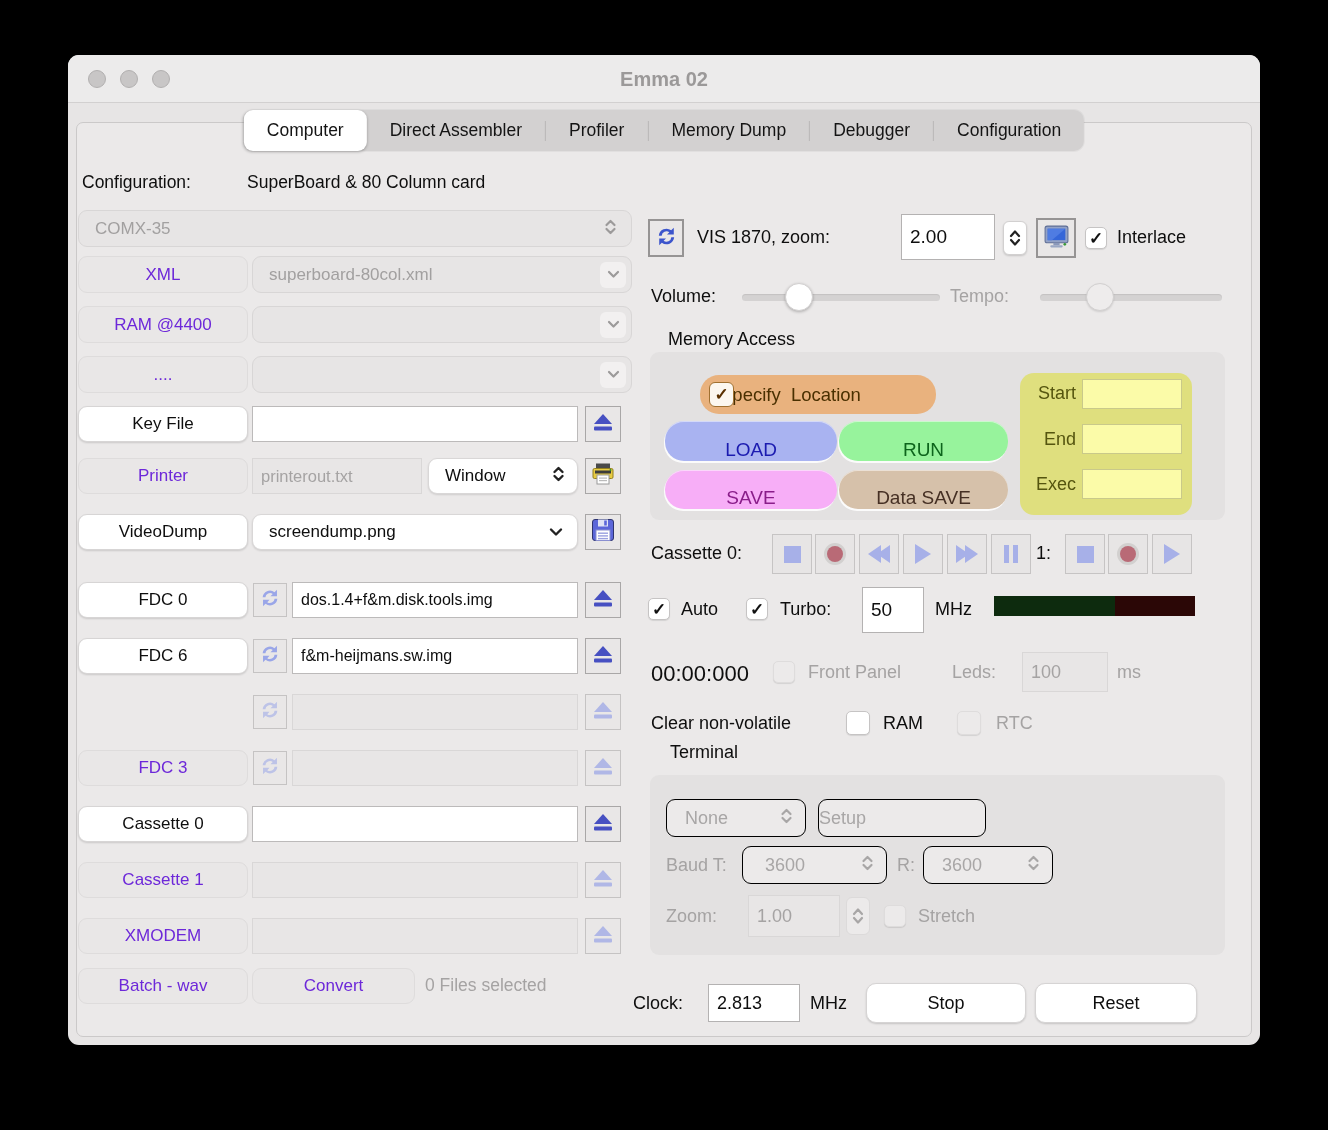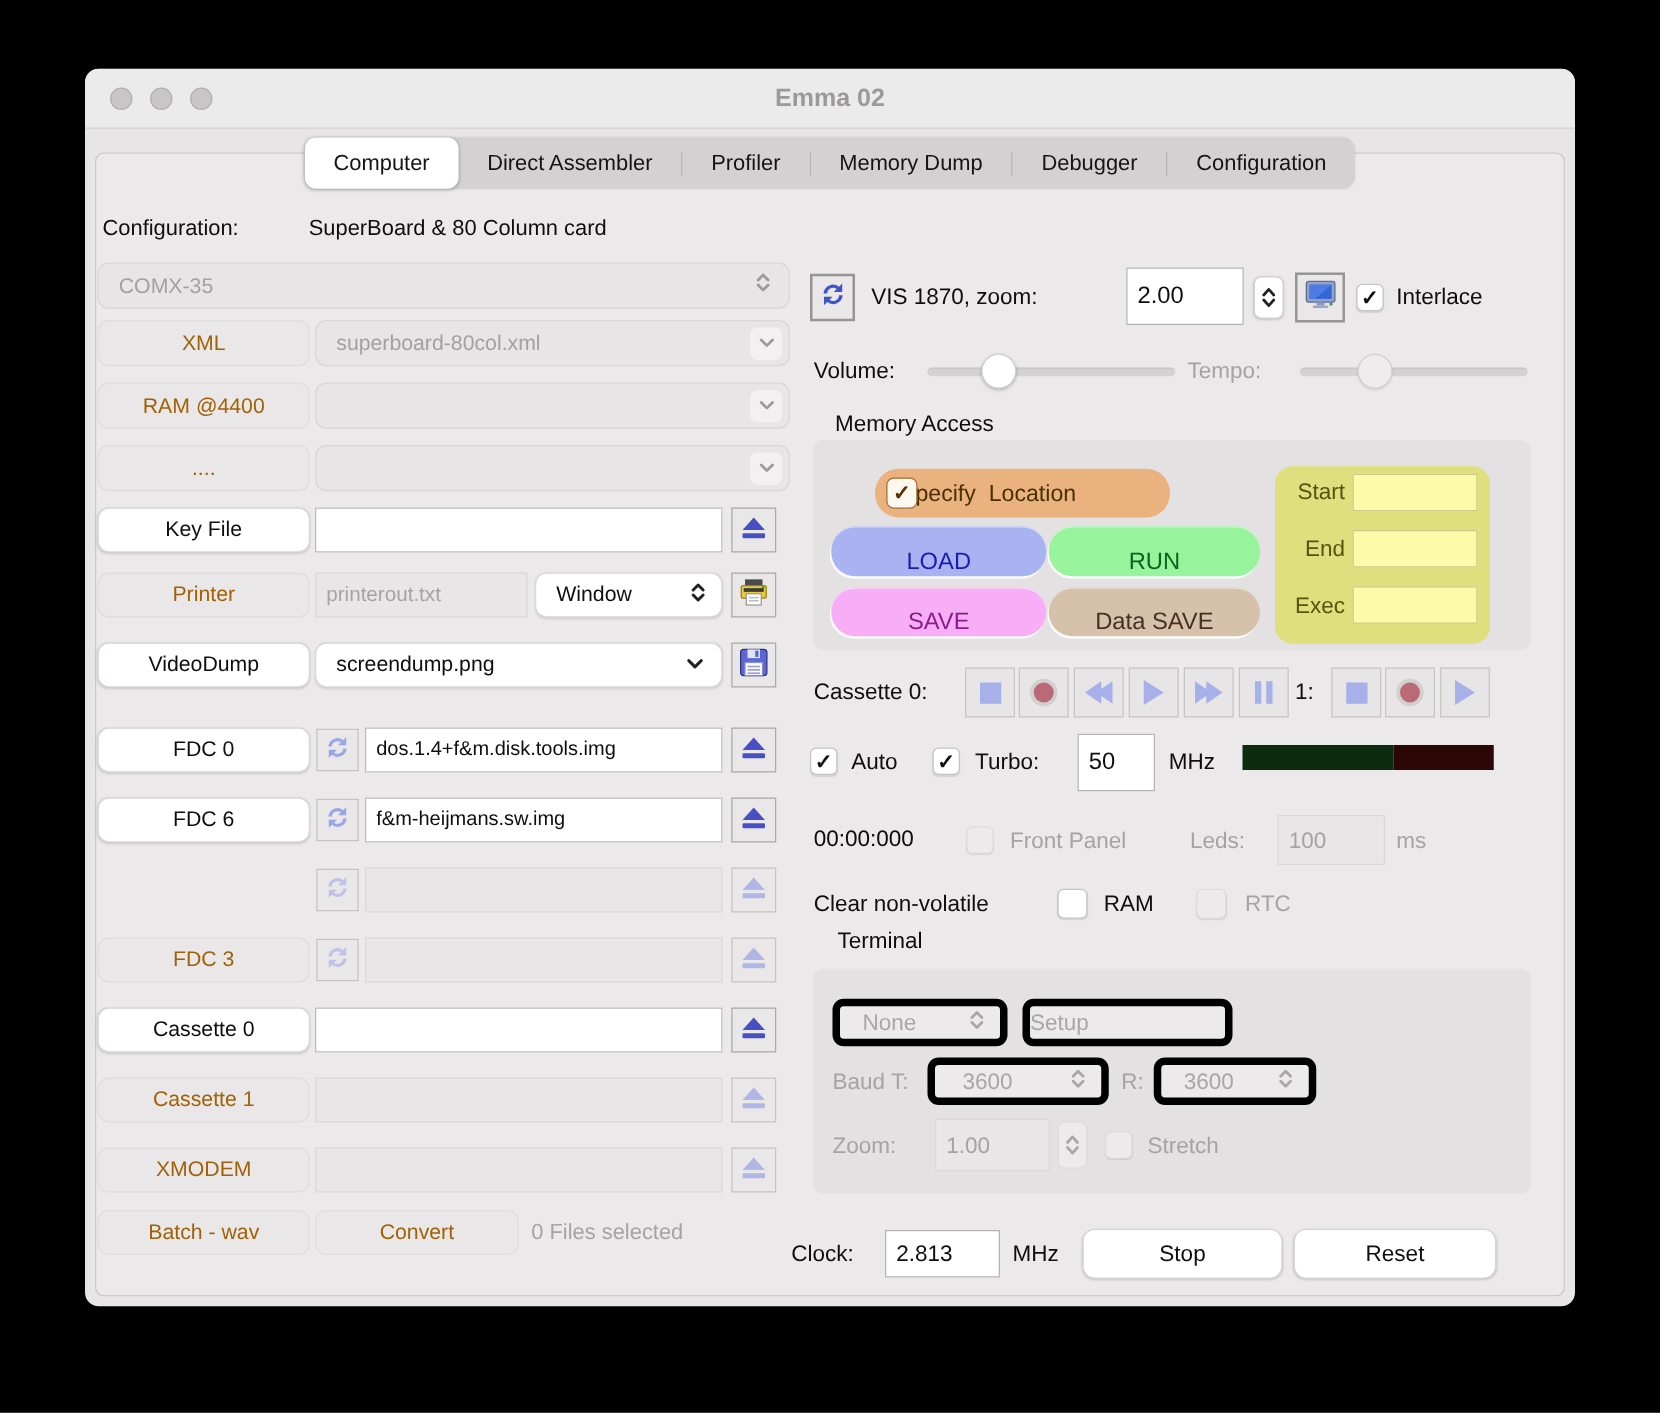--- a/index.html
+++ b/index.html
@@ -17,7 +17,7 @@
   .lbl{font-size:17.5px;color:#0e0e0e;white-space:nowrap}
   .lbl.dis{color:#a5a3a3}
   .rowbtn{display:flex;align-items:center;justify-content:center;font-size:17px;color:#0e0e0e;background:#fff;border:1px solid #d7d5d5;border-radius:9px;box-shadow:0 1px 2px rgba(0,0,0,.14)}
-  .rowbtn.dis{background:#e9e7e7;border-color:#dedcdc;box-shadow:none;color:#a16207}
+  .rowbtn.dis{background:#e9e7e7;border-color:#dedcdc;box-shadow:none;color:#6d28d9}
   .tfield{background:#fff;border:1px solid #bcbaba;font-size:16.5px;color:#0e0e0e;padding:0 8px;outline:none;font-family:"Liberation Sans",sans-serif}
   .tfield.dis{background:#e8e6e6;border-color:#d9d7d7;color:#a5a3a3}
   .combo{background:#e7e5e5;border:1px solid #d8d6d6;border-radius:9px;display:flex;align-items:center}

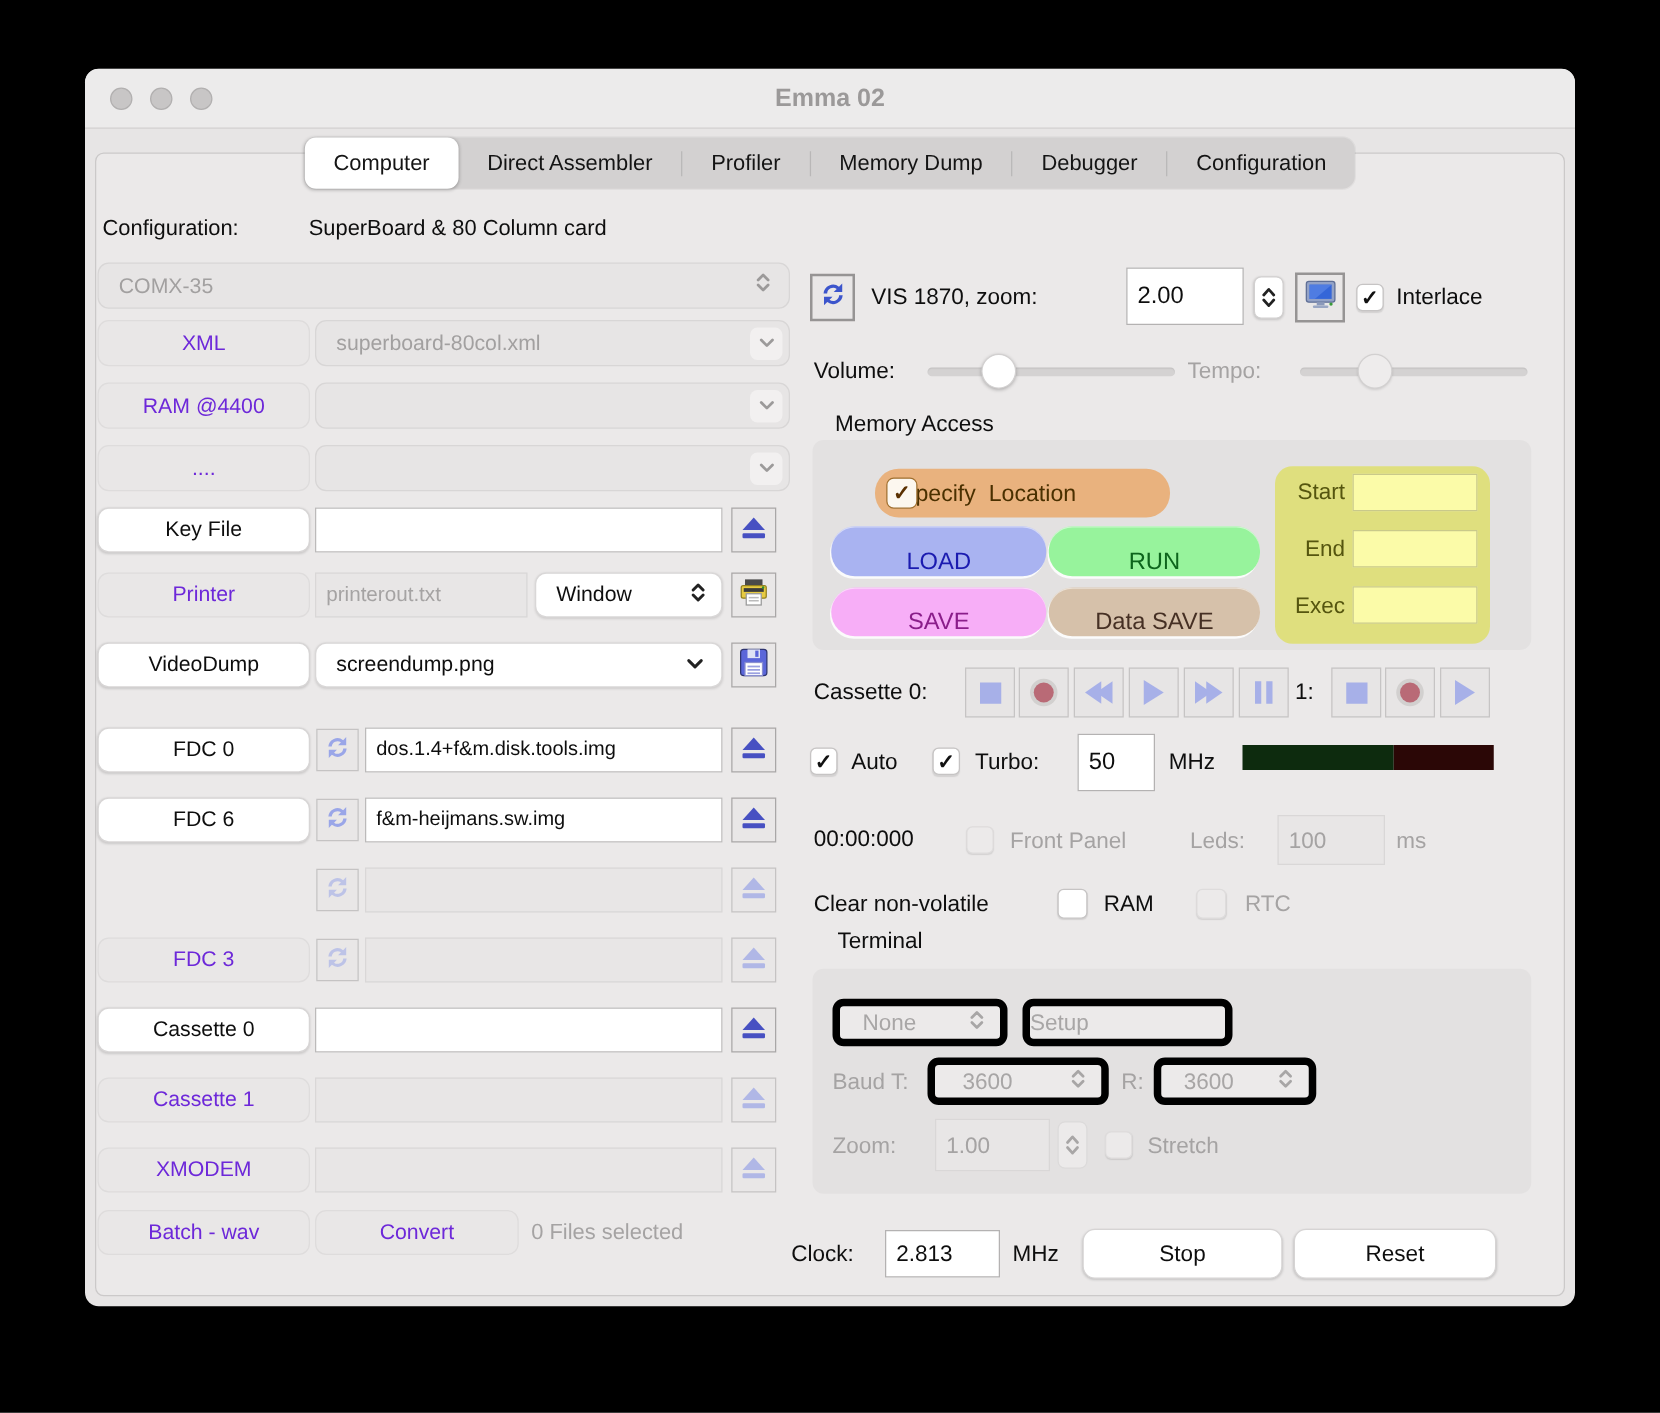--- a/index.html
+++ b/index.html
@@ -438,7 +438,7 @@
     <div class="seg-red" style="width:40%"></div>
   </div>
 
-  <span class="lbl abs" style="left:583px;top:606px;font-size:18px">00:00:000</span>
+  <span class="lbl abs" style="left:583px;top:606px;font-size:22px">00:00:000</span>
   <div class="cb dis abs" style="left:705px;top:606px"></div>
   <span class="lbl dis abs" style="left:740px;top:607px;font-size:18px">Front Panel</span>
   <span class="lbl dis abs" style="left:884px;top:607px;font-size:18px">Leds:</span>

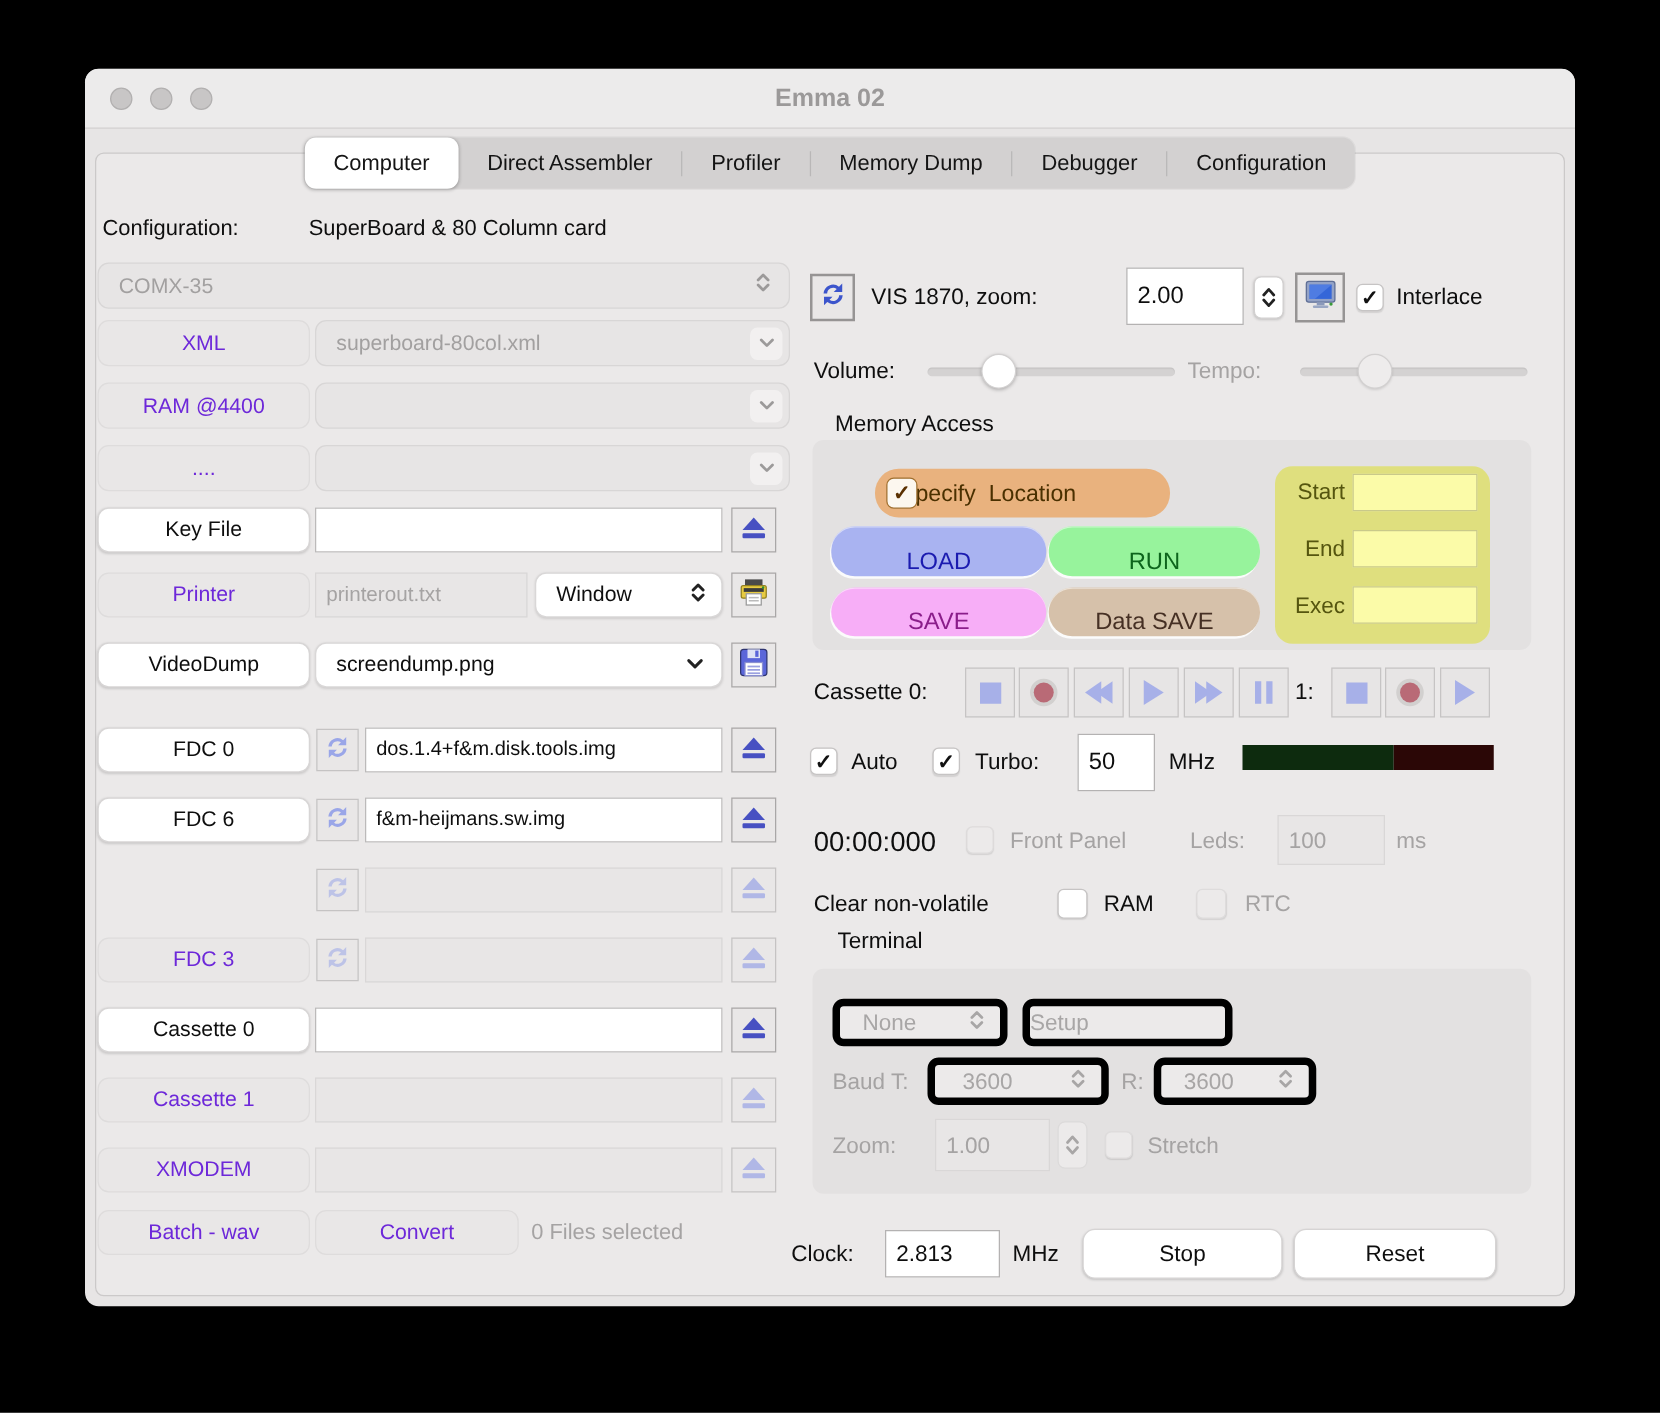--- a/index.html
+++ b/index.html
@@ -49,7 +49,7 @@
   .slider-thumb.dis{background:#eeecec;box-shadow:0 1px 2px rgba(0,0,0,.12)}
   .stepper{width:24px;border-radius:6px;background:#fff;border:1px solid #d2d0d0;box-shadow:0 1px 2px rgba(0,0,0,.16);display:flex;flex-direction:column;align-items:center;justify-content:center}
   .stepper.dis{background:#eceaea;box-shadow:none;border-color:#dcdada}
-  .tsel{background:#eceaea;border:6px solid #000000;border-radius:9px;display:flex;align-items:center;color:#a8a6a6;font-size:18px}
+  .tsel{background:#eceaea;border:1px solid #000000;border-radius:9px;display:flex;align-items:center;color:#a8a6a6;font-size:18px}
   .gbar{position:absolute;height:20px}
   .seg-green{position:absolute;left:0;top:0;height:100%;background:var(--turbo-green)}
   .seg-red{position:absolute;right:0;top:0;height:100%;background:var(--turbo-red)}

